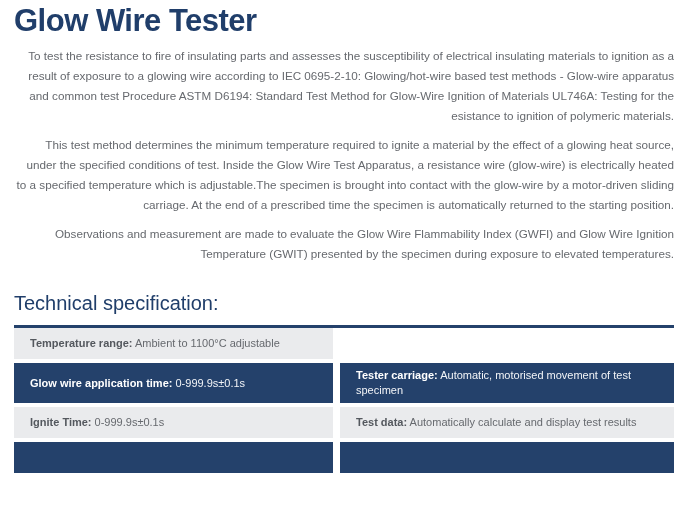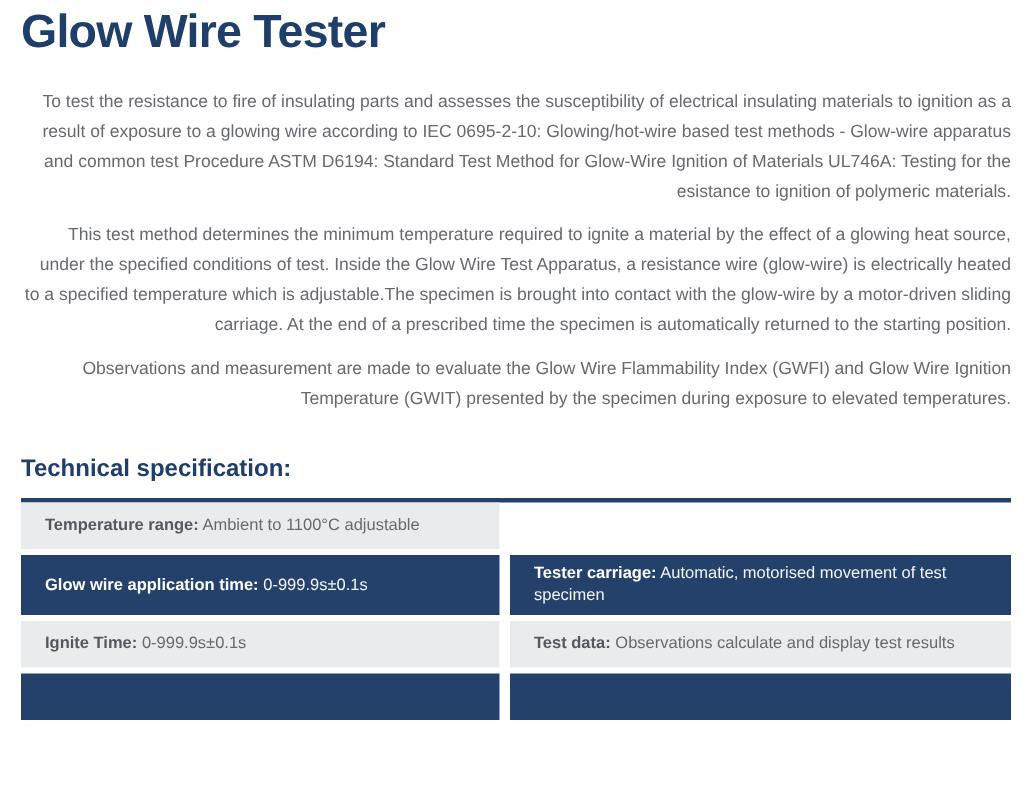--- a/index.html
+++ b/index.html
@@ -12,7 +12,7 @@
     font-size: 31px;
     font-weight: 700;
     letter-spacing: -0.5px;
-    margin: 4px 0 20px 0;
+    margin: 4px 0 8px 0;
     line-height: 1.1;
   }
 

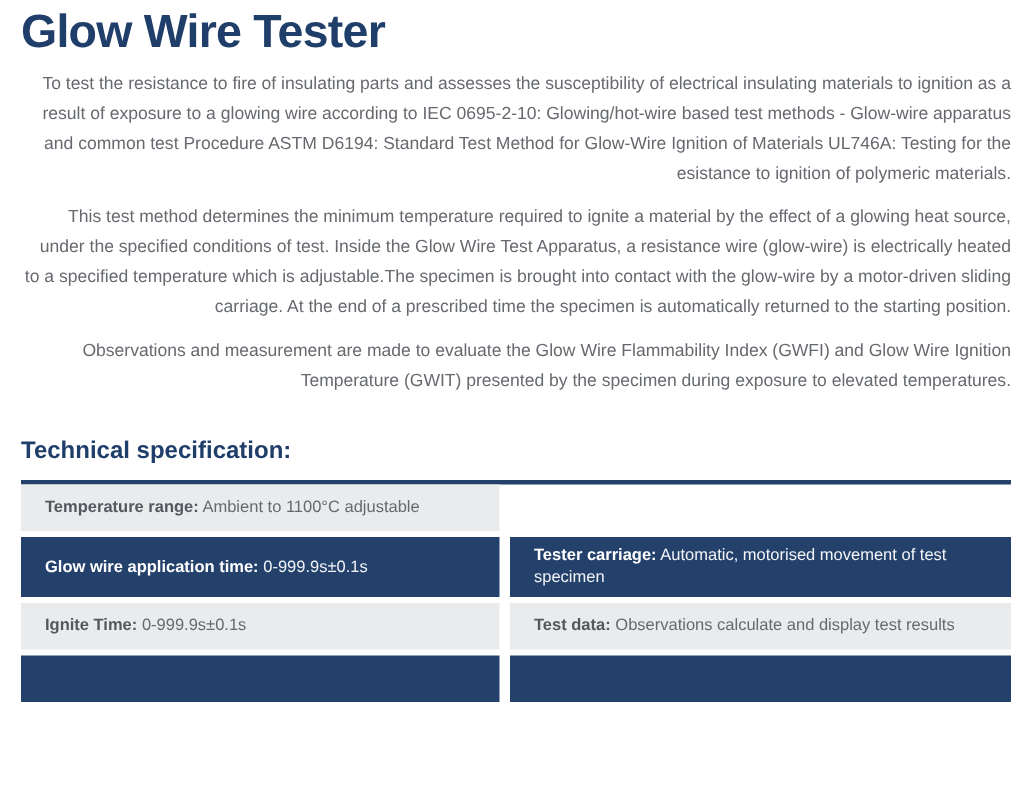--- a/index.html
+++ b/index.html
@@ -26,8 +26,8 @@
 
   .section-heading {
     color: var(--title-navy, #203E6A);
-    font-size: 16px;
-    font-weight: 700;
+    font-size: 20px;
+    font-weight: 400;
     margin: 28px 0 10px 0;
   }
 

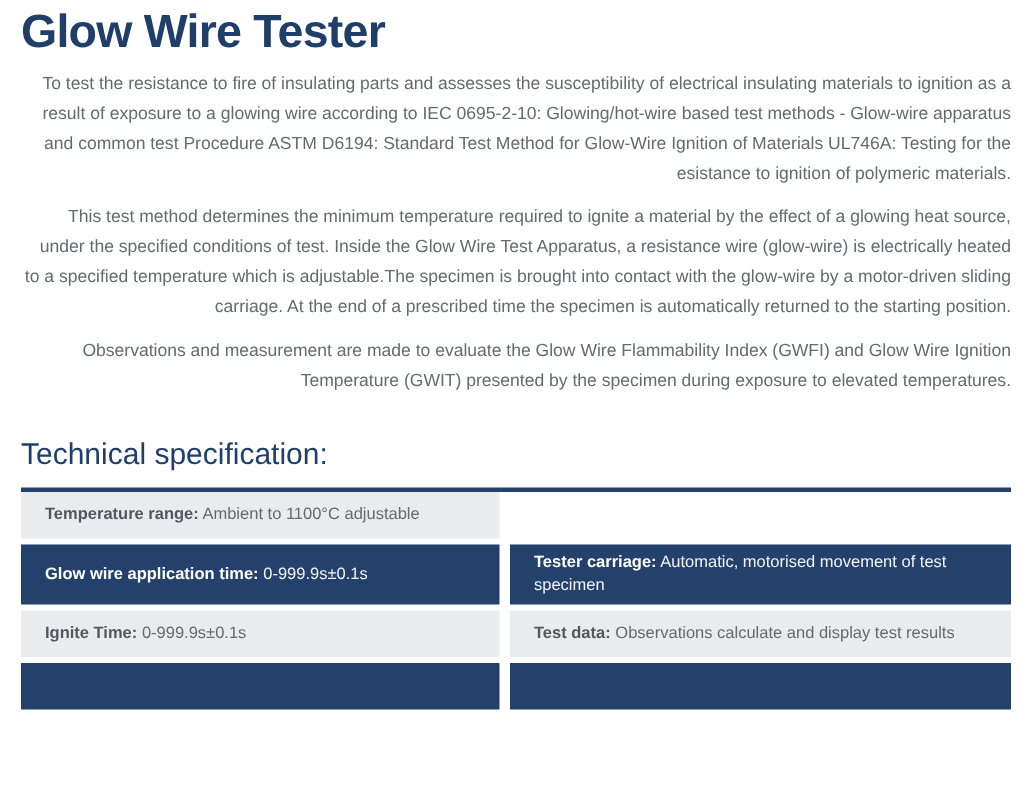--- a/index.html
+++ b/index.html
@@ -103,7 +103,7 @@
       </div>
       <div class="spec-cell">
         <p><span class="lbl">Test data:</span>
-        <span class="val">Observations calculate and display test results</span></p>
+        <span class="val">Automatically calculate and display test results</span></p>
       </div>
     </div>
 

